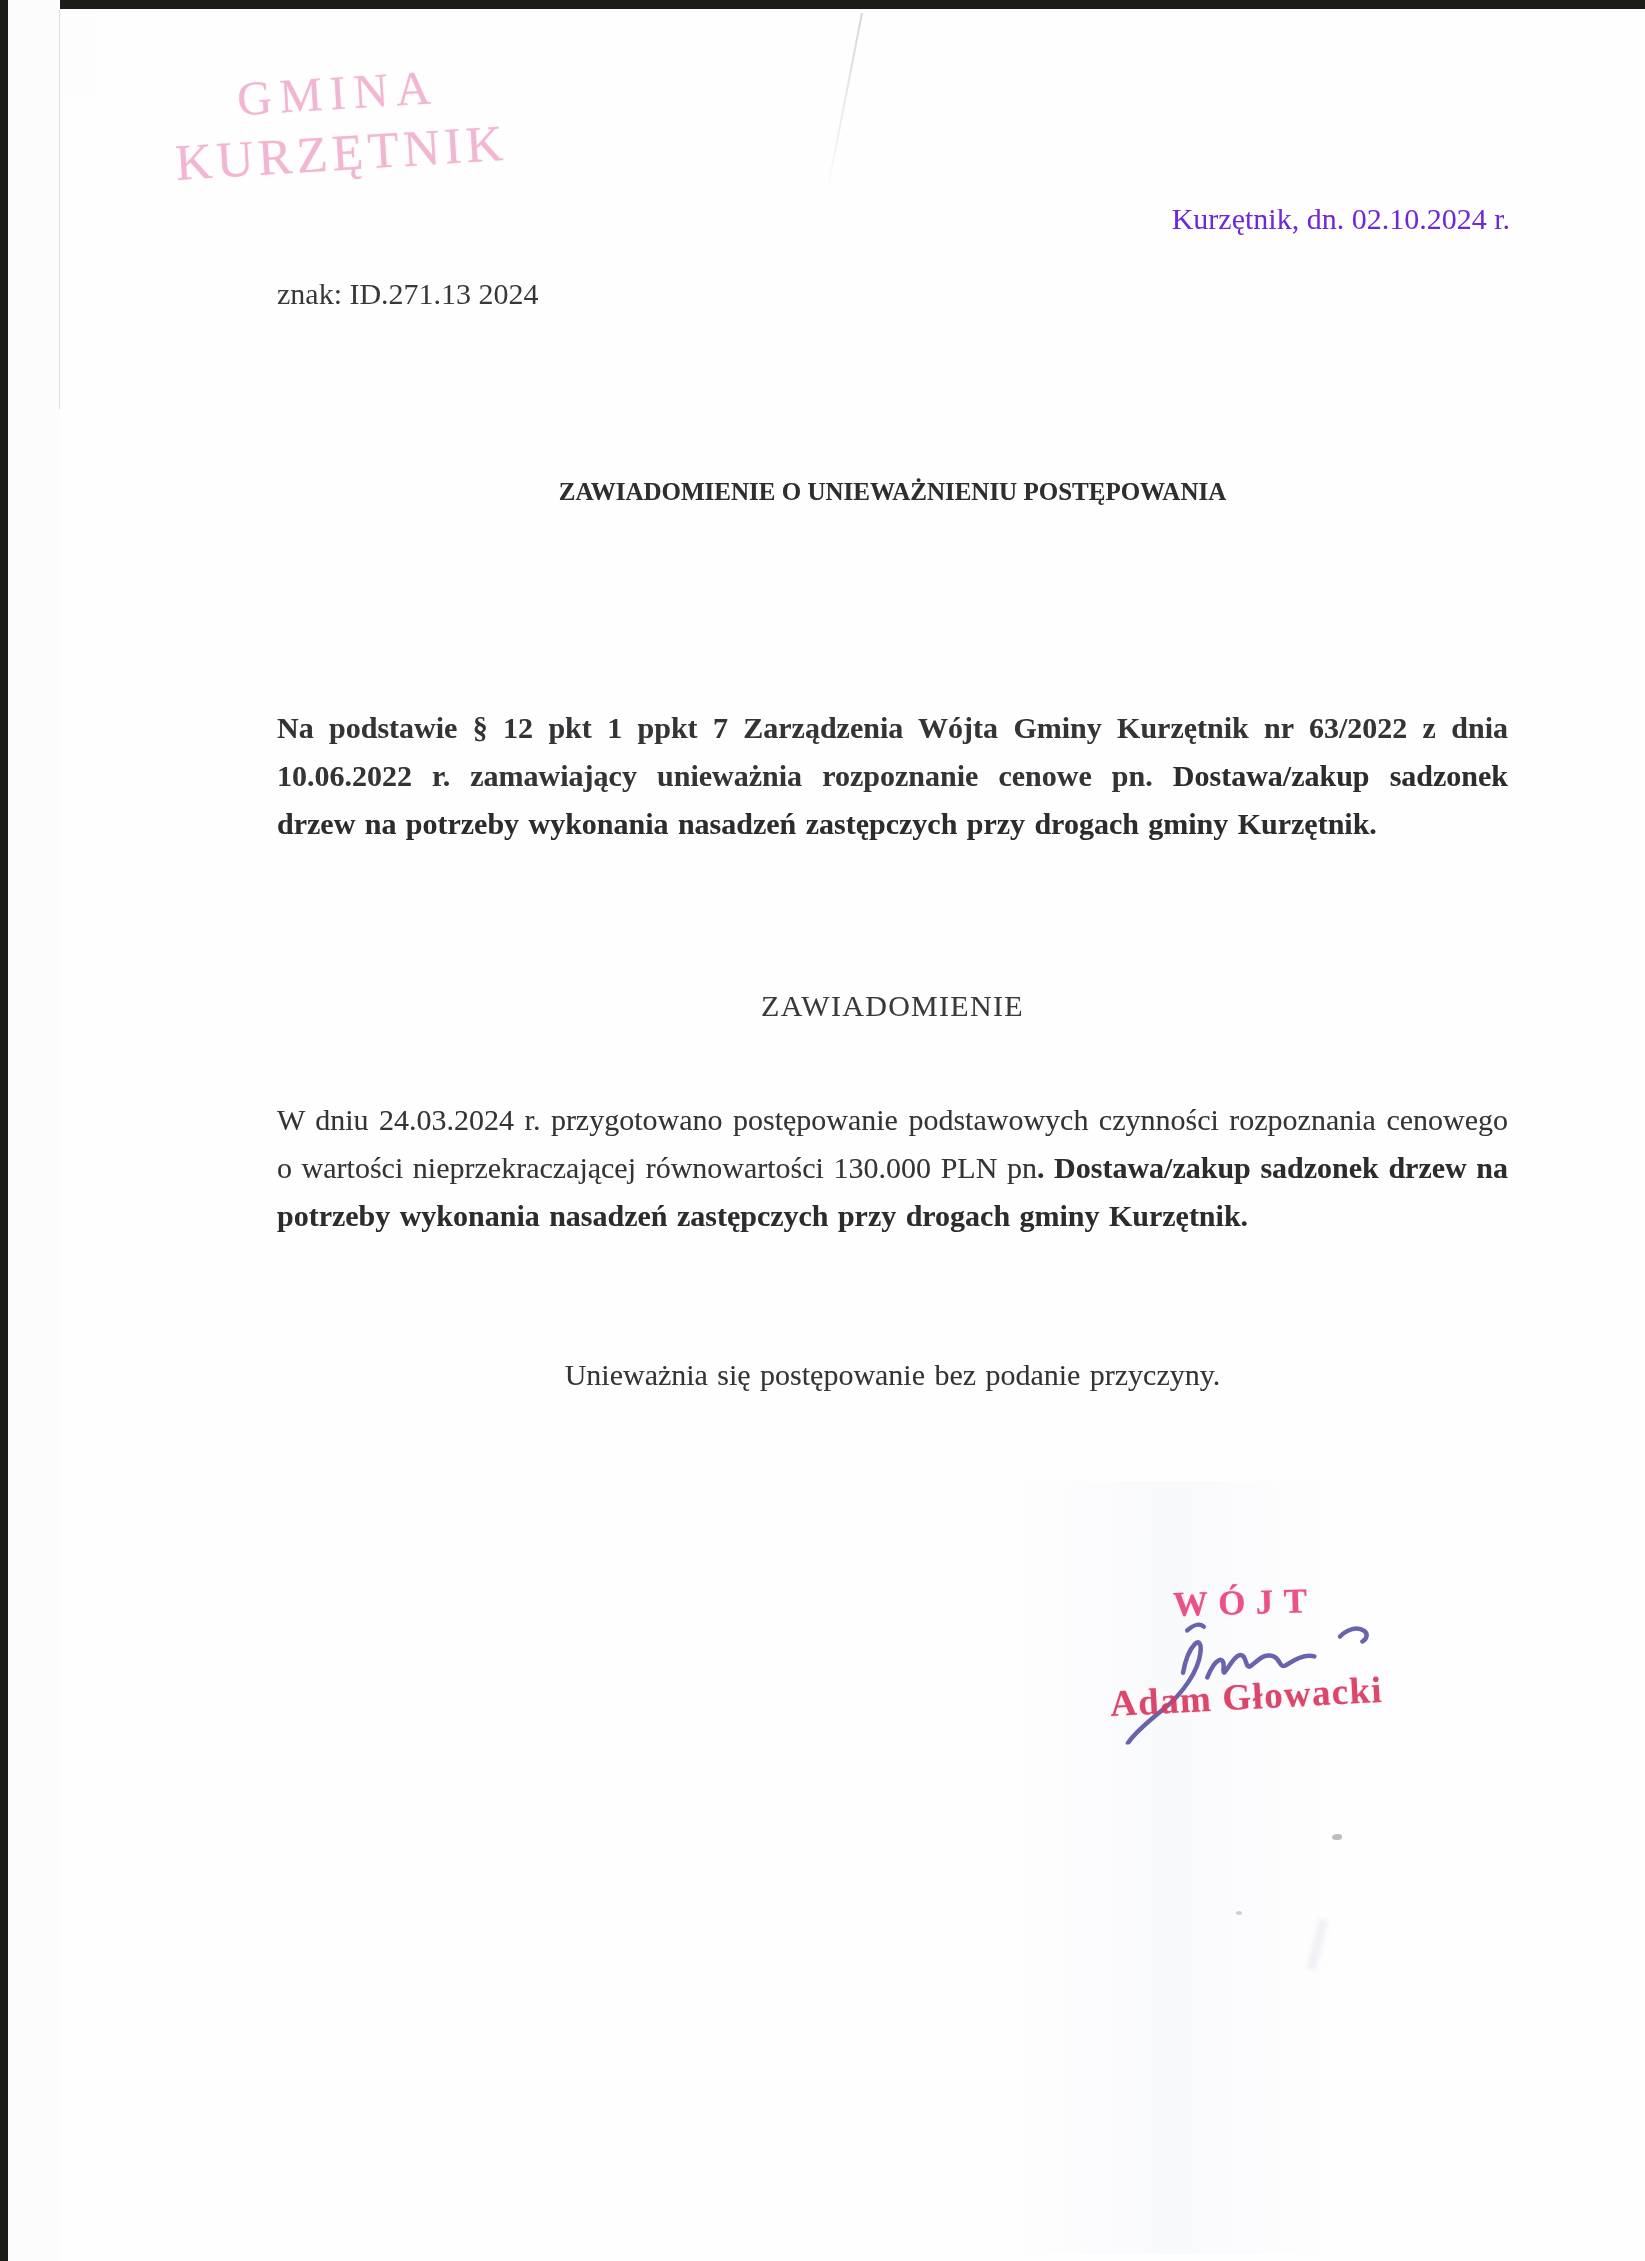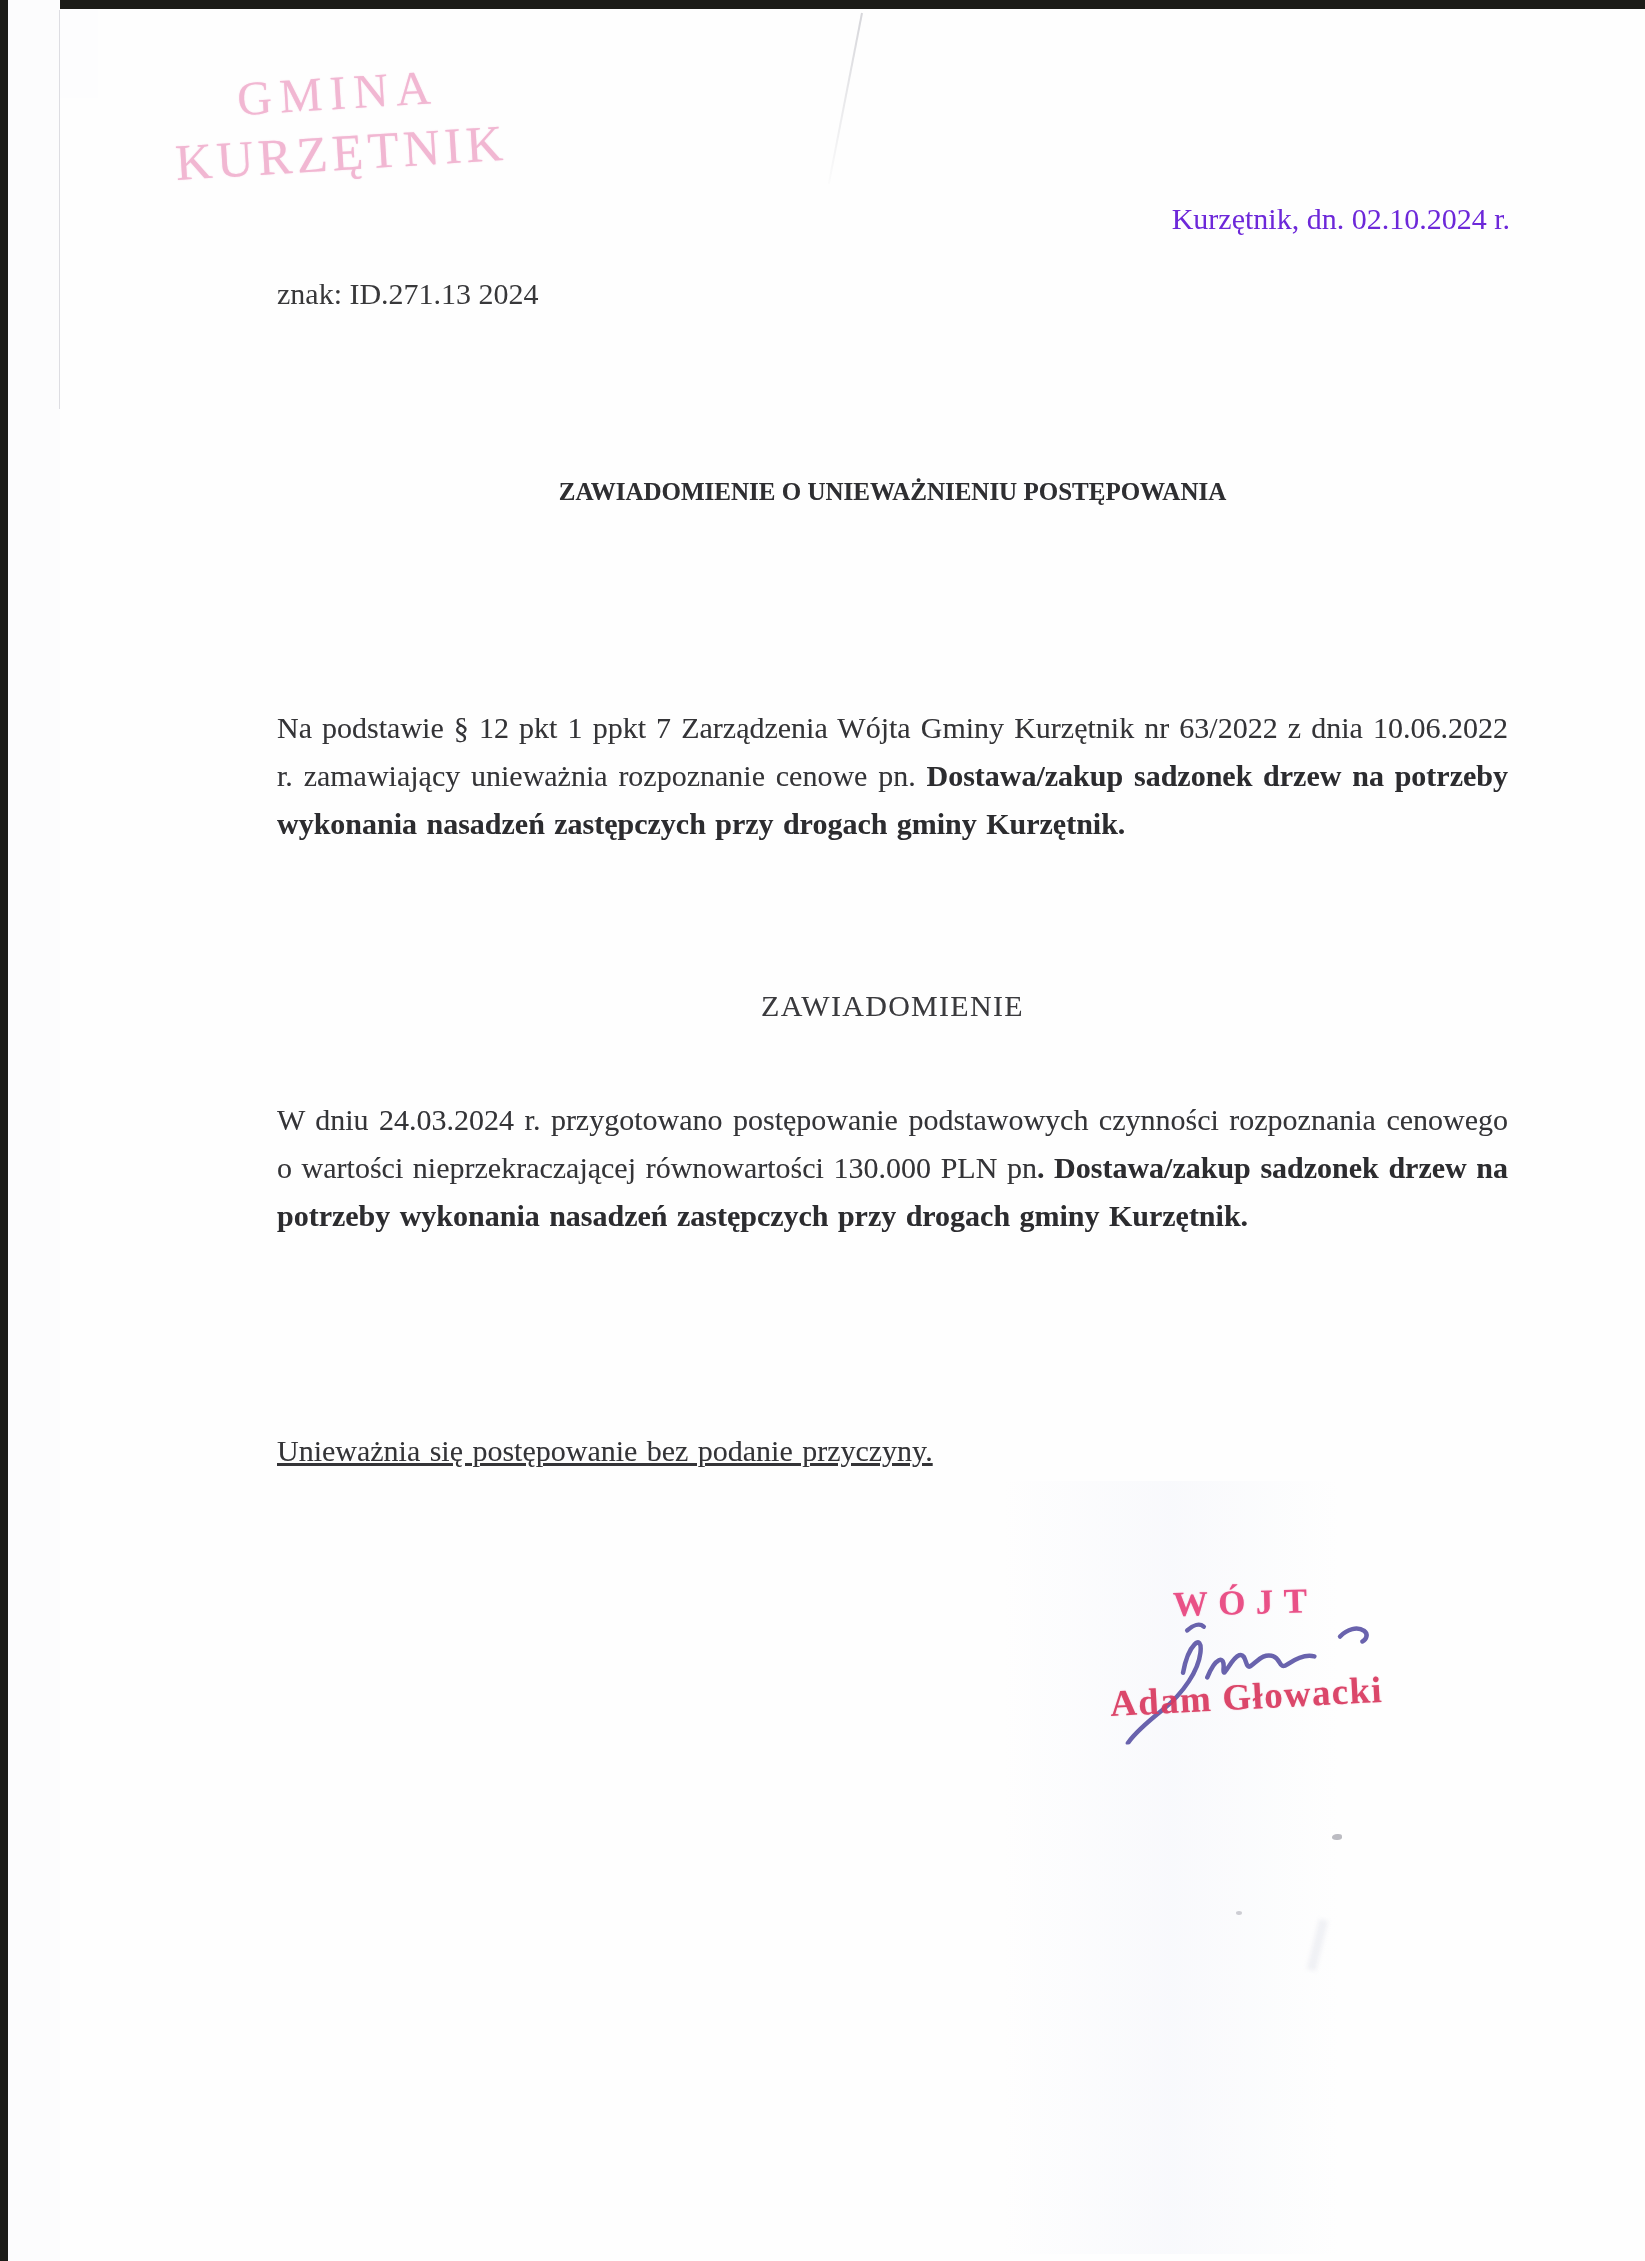--- a/index.html
+++ b/index.html
@@ -65,7 +65,7 @@
     text-align: justify; text-shadow: 0 0 0.6px rgba(70,70,80,0.30);
     word-spacing: 1.9px;
   }
-  .p1 { top: 704px; }
+  .p1 { top: 704px; font-weight: bold; }
   .p2 { top: 1096px; }
   .p3 { top: 1427px; text-align: left; text-decoration: underline; }
   .para b { color: #2c2c2f; }

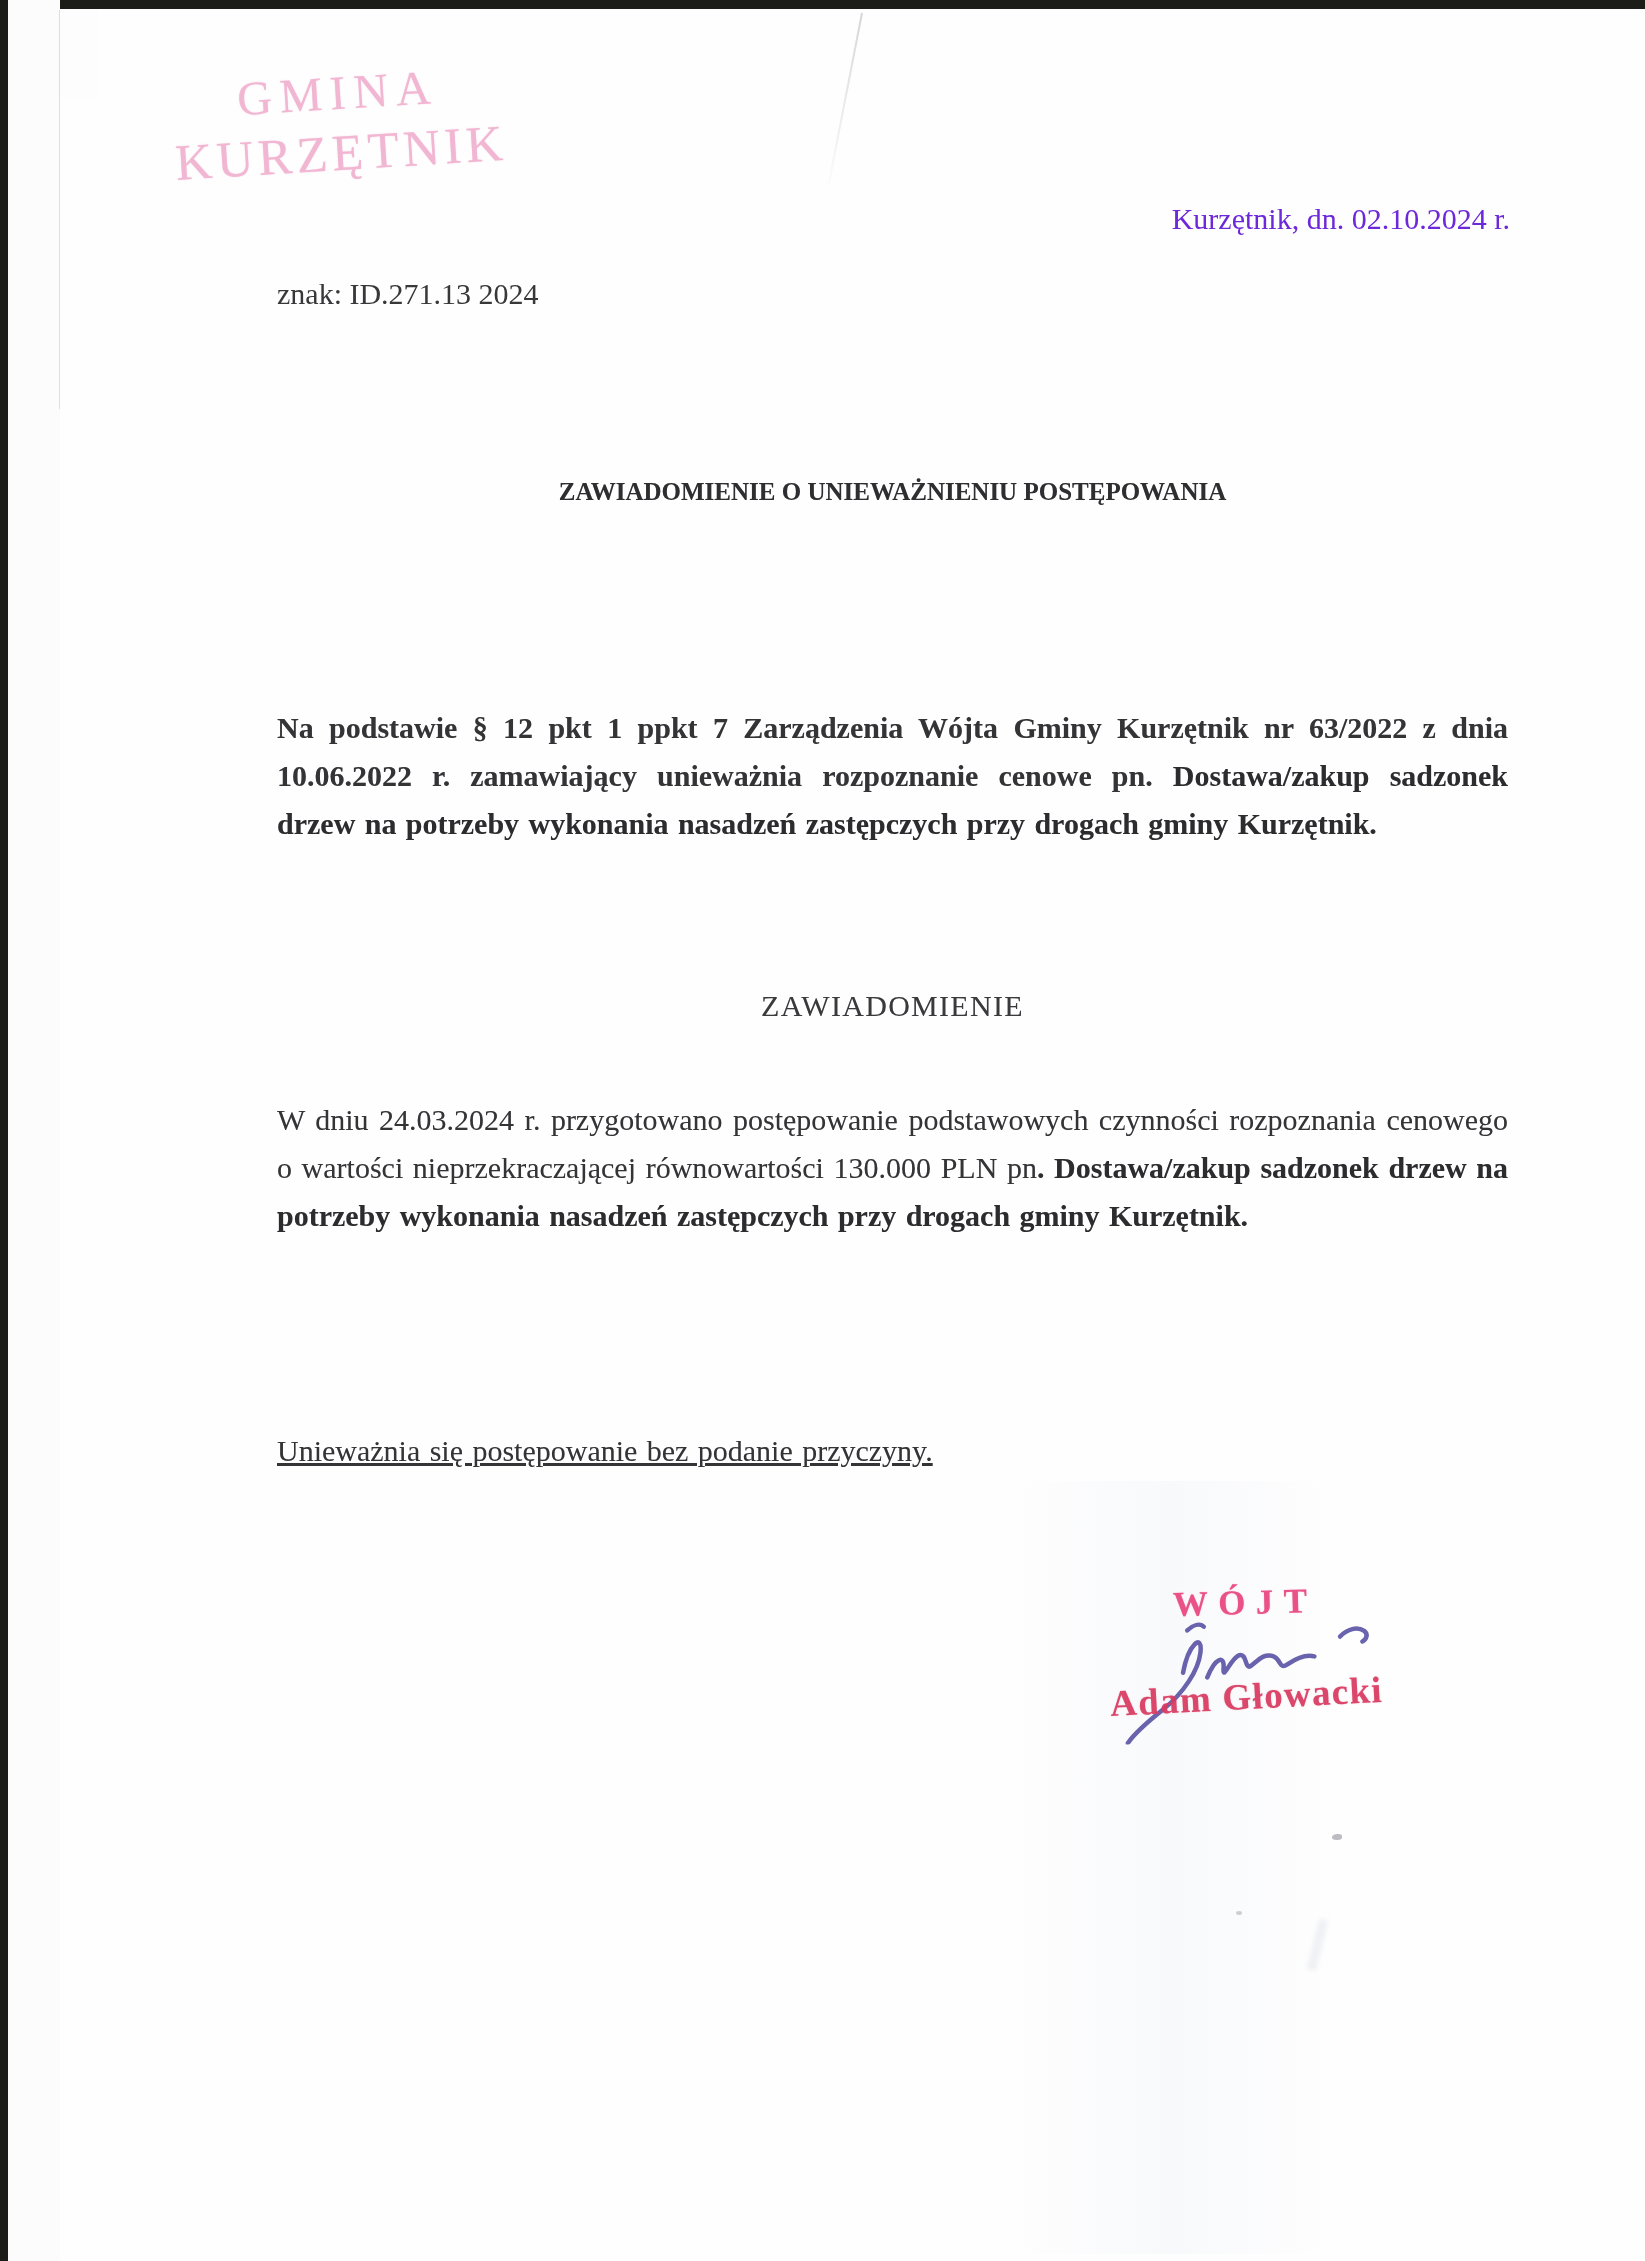--- a/index.html
+++ b/index.html
@@ -67,7 +67,7 @@
   }
   .p1 { top: 704px; font-weight: bold; }
   .p2 { top: 1096px; }
-  .p3 { top: 1427px; text-align: left; text-decoration: underline; }
+  .p3 { top: 1351px; text-align: center; }
   .para b { color: #2c2c2f; }
 
   .section-heading {

